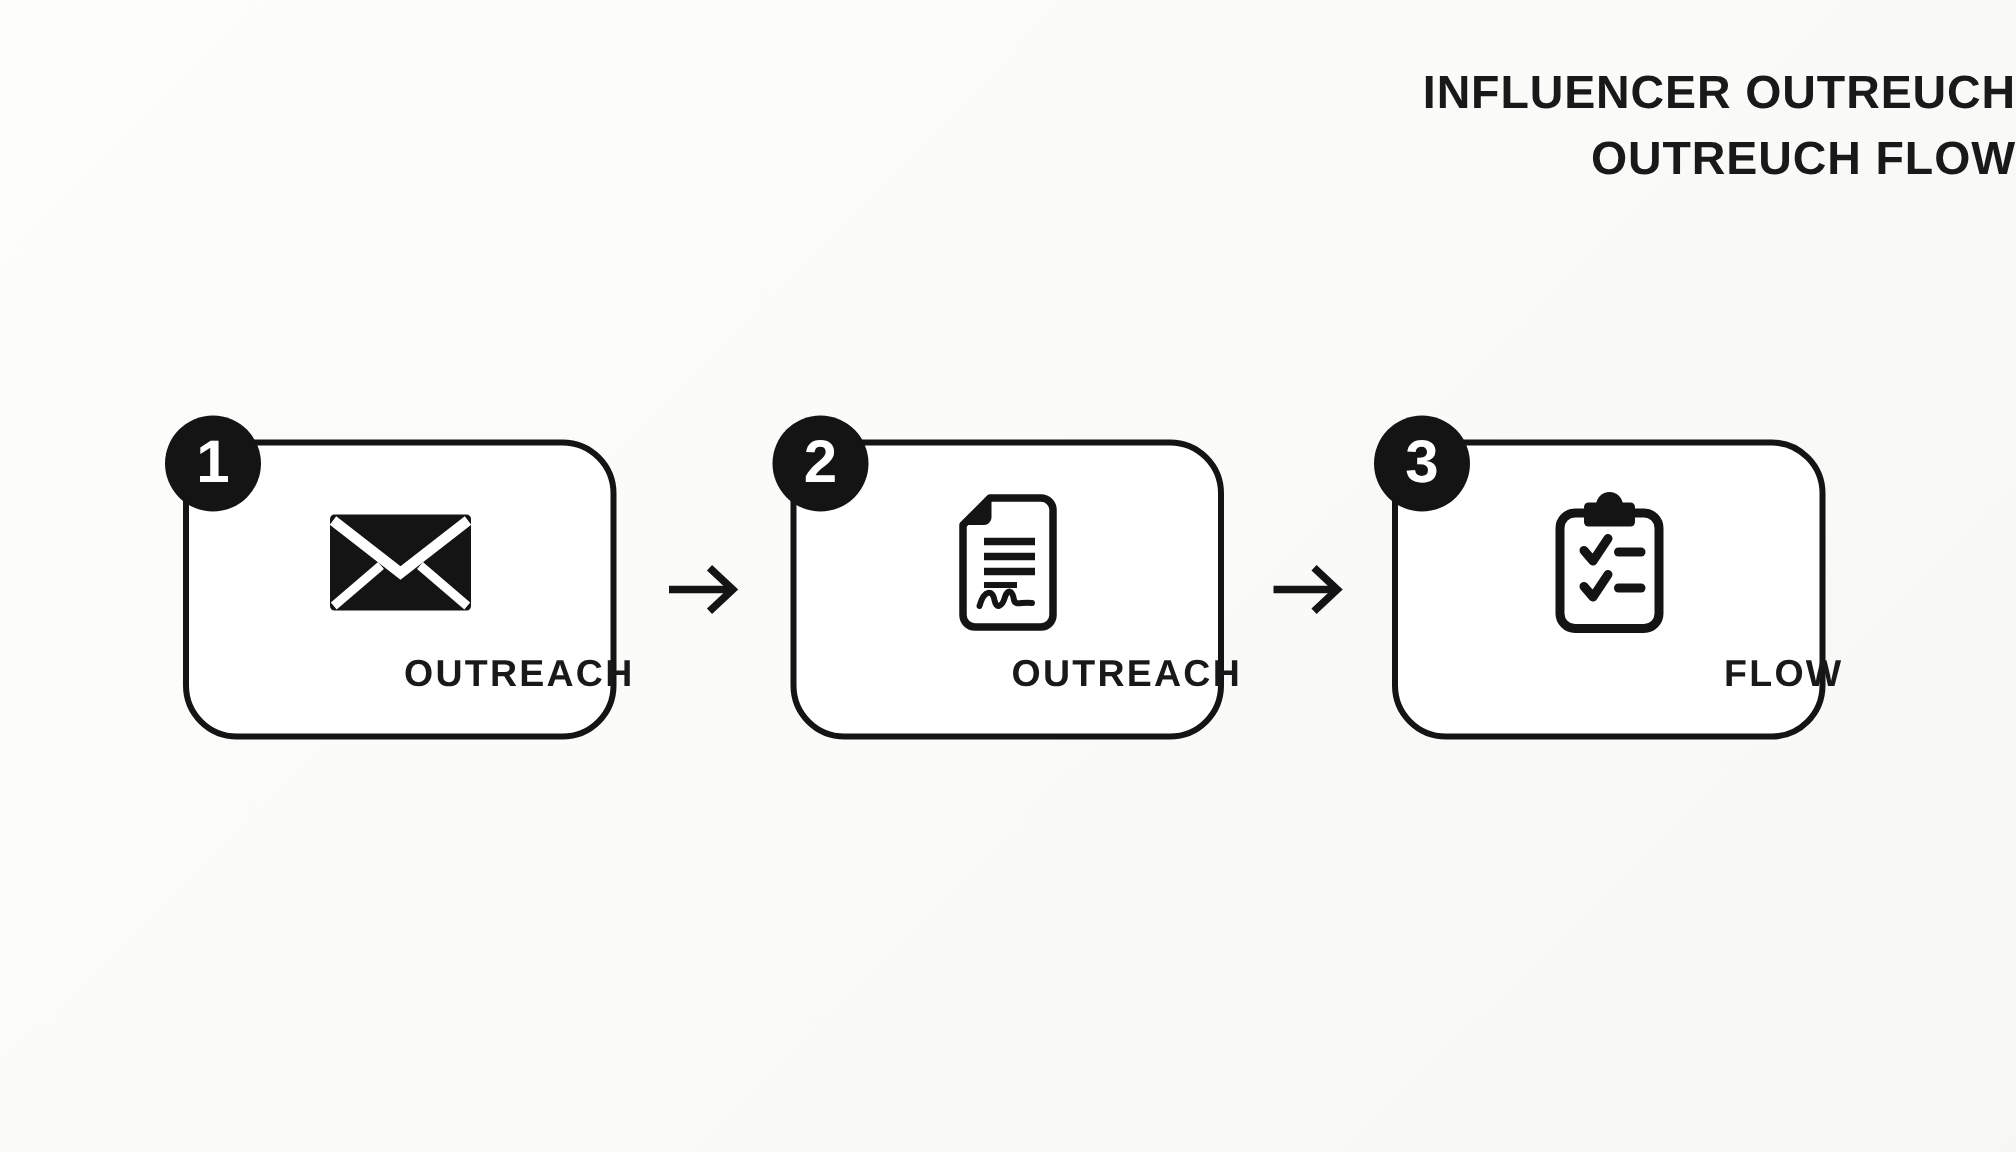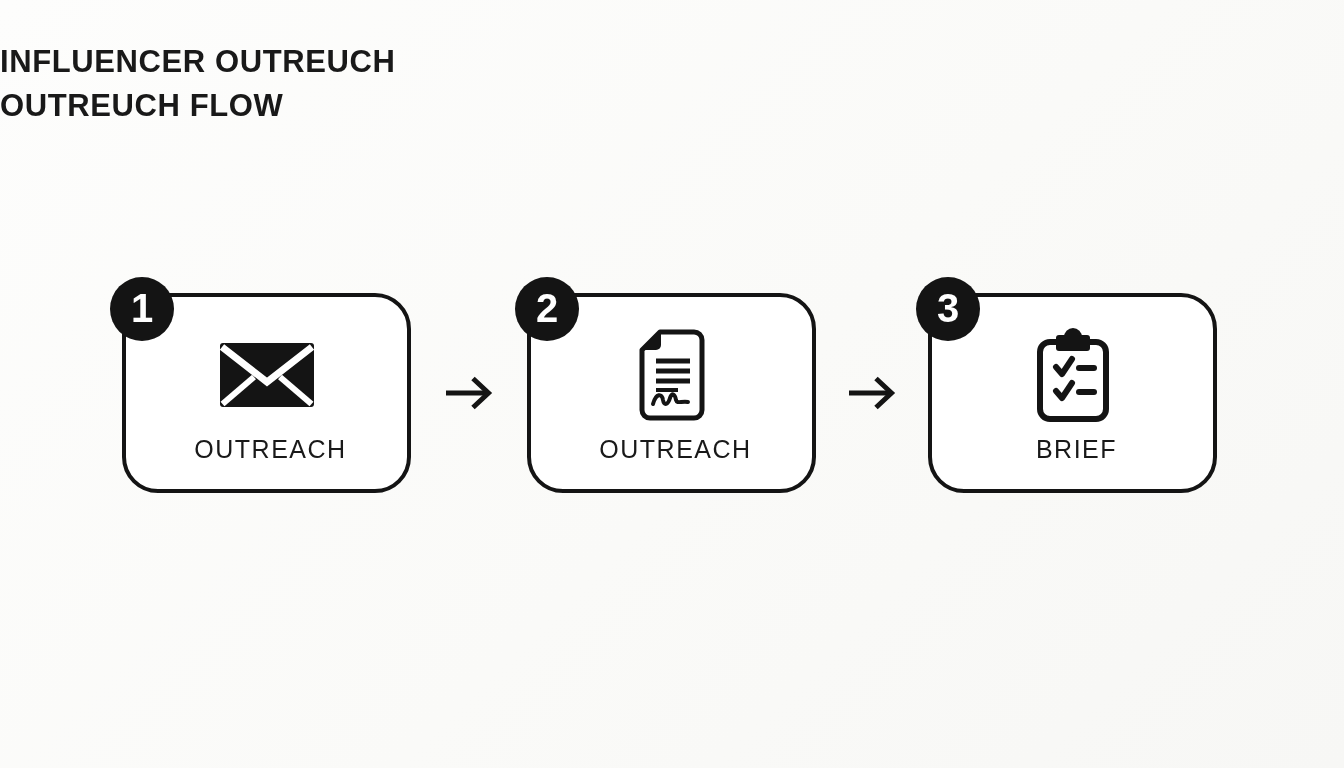--- a/index.html
+++ b/index.html
@@ -16,7 +16,7 @@
     position: absolute;
     top: 40px; left: 0;
     width: 1344px;
-    text-align: left;
+    text-align: right;
     color: var(--text, #191919);
   }
   .title-line {

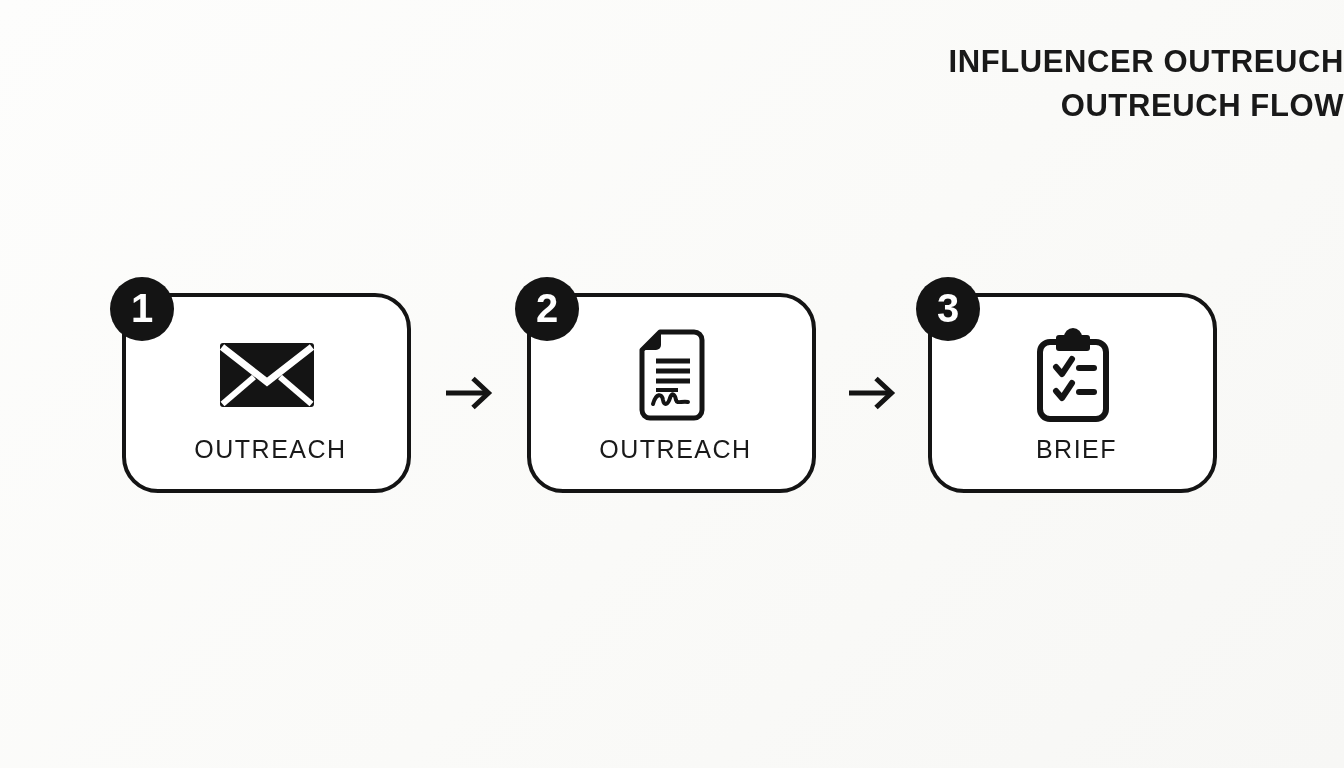--- a/index.html
+++ b/index.html
@@ -63,11 +63,11 @@
   }
   .step-label {
     position: absolute;
-    top: 138px; left: 4px;
+    top: 138px; left: 16px;
     width: 100%;
-    text-align: center;
+    text-align: right;
     font-size: 25px;
-    font-weight: normal;
+    font-weight: bold;
     letter-spacing: 1.5px;
     color: var(--text, #191919);
   }

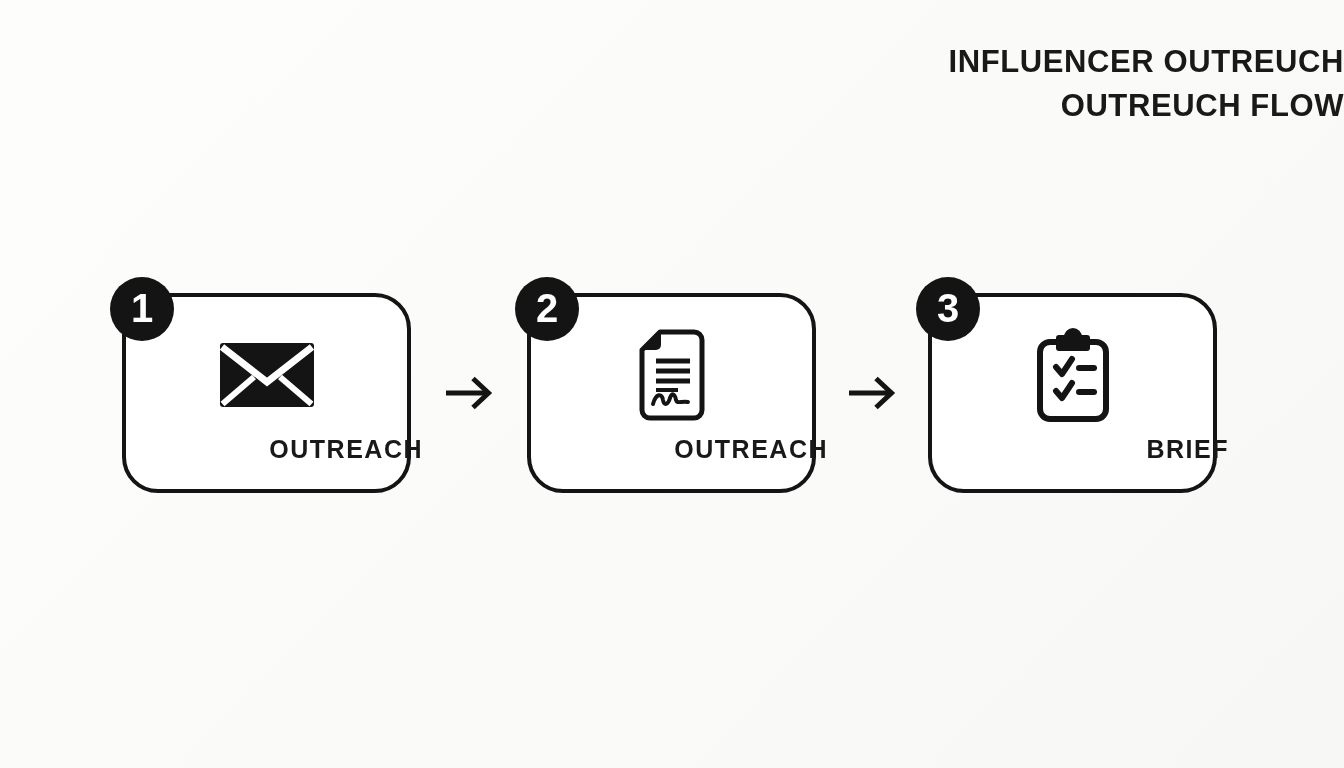--- a/index.html
+++ b/index.html
@@ -145,7 +145,7 @@
         <line x1="46" y1="65" x2="61" y2="65" stroke="#141414" stroke-width="6" stroke-linecap="round"></line>
       </svg>
     </div>
-    <div class="step-label">BRIEF</div>
+    <div class="step-label">FLOW</div>
   </div>
 
 </div>

